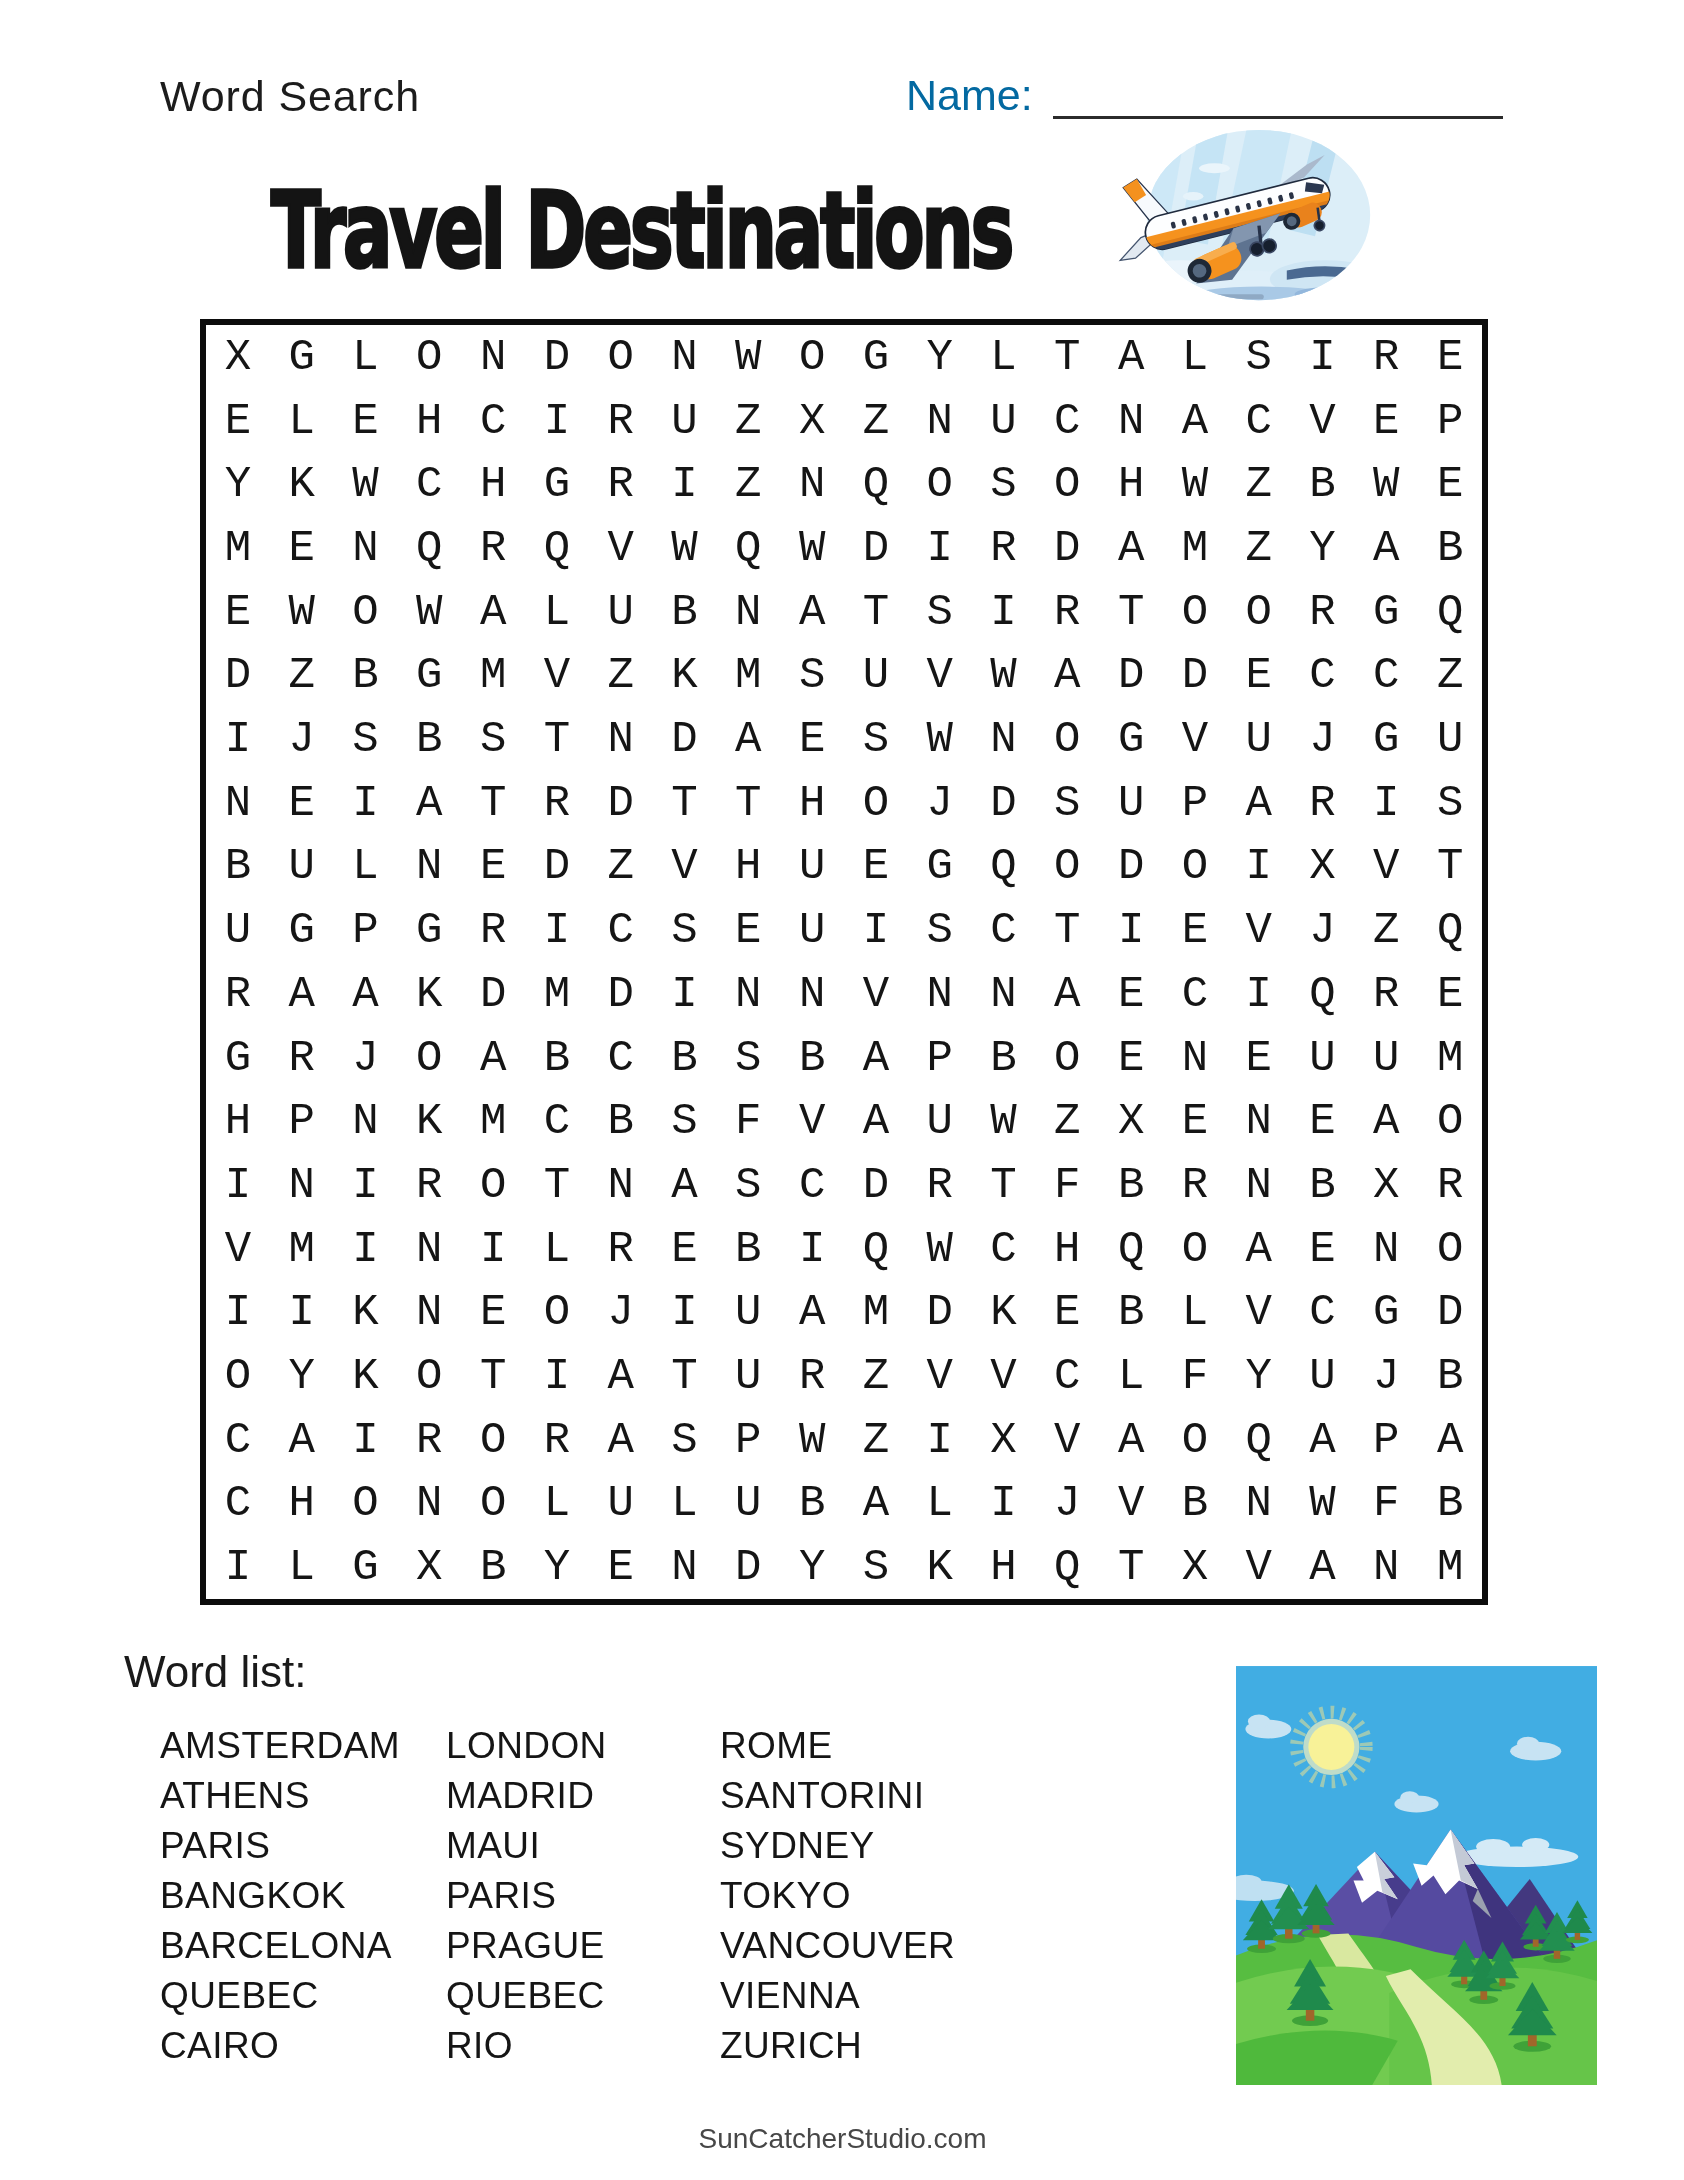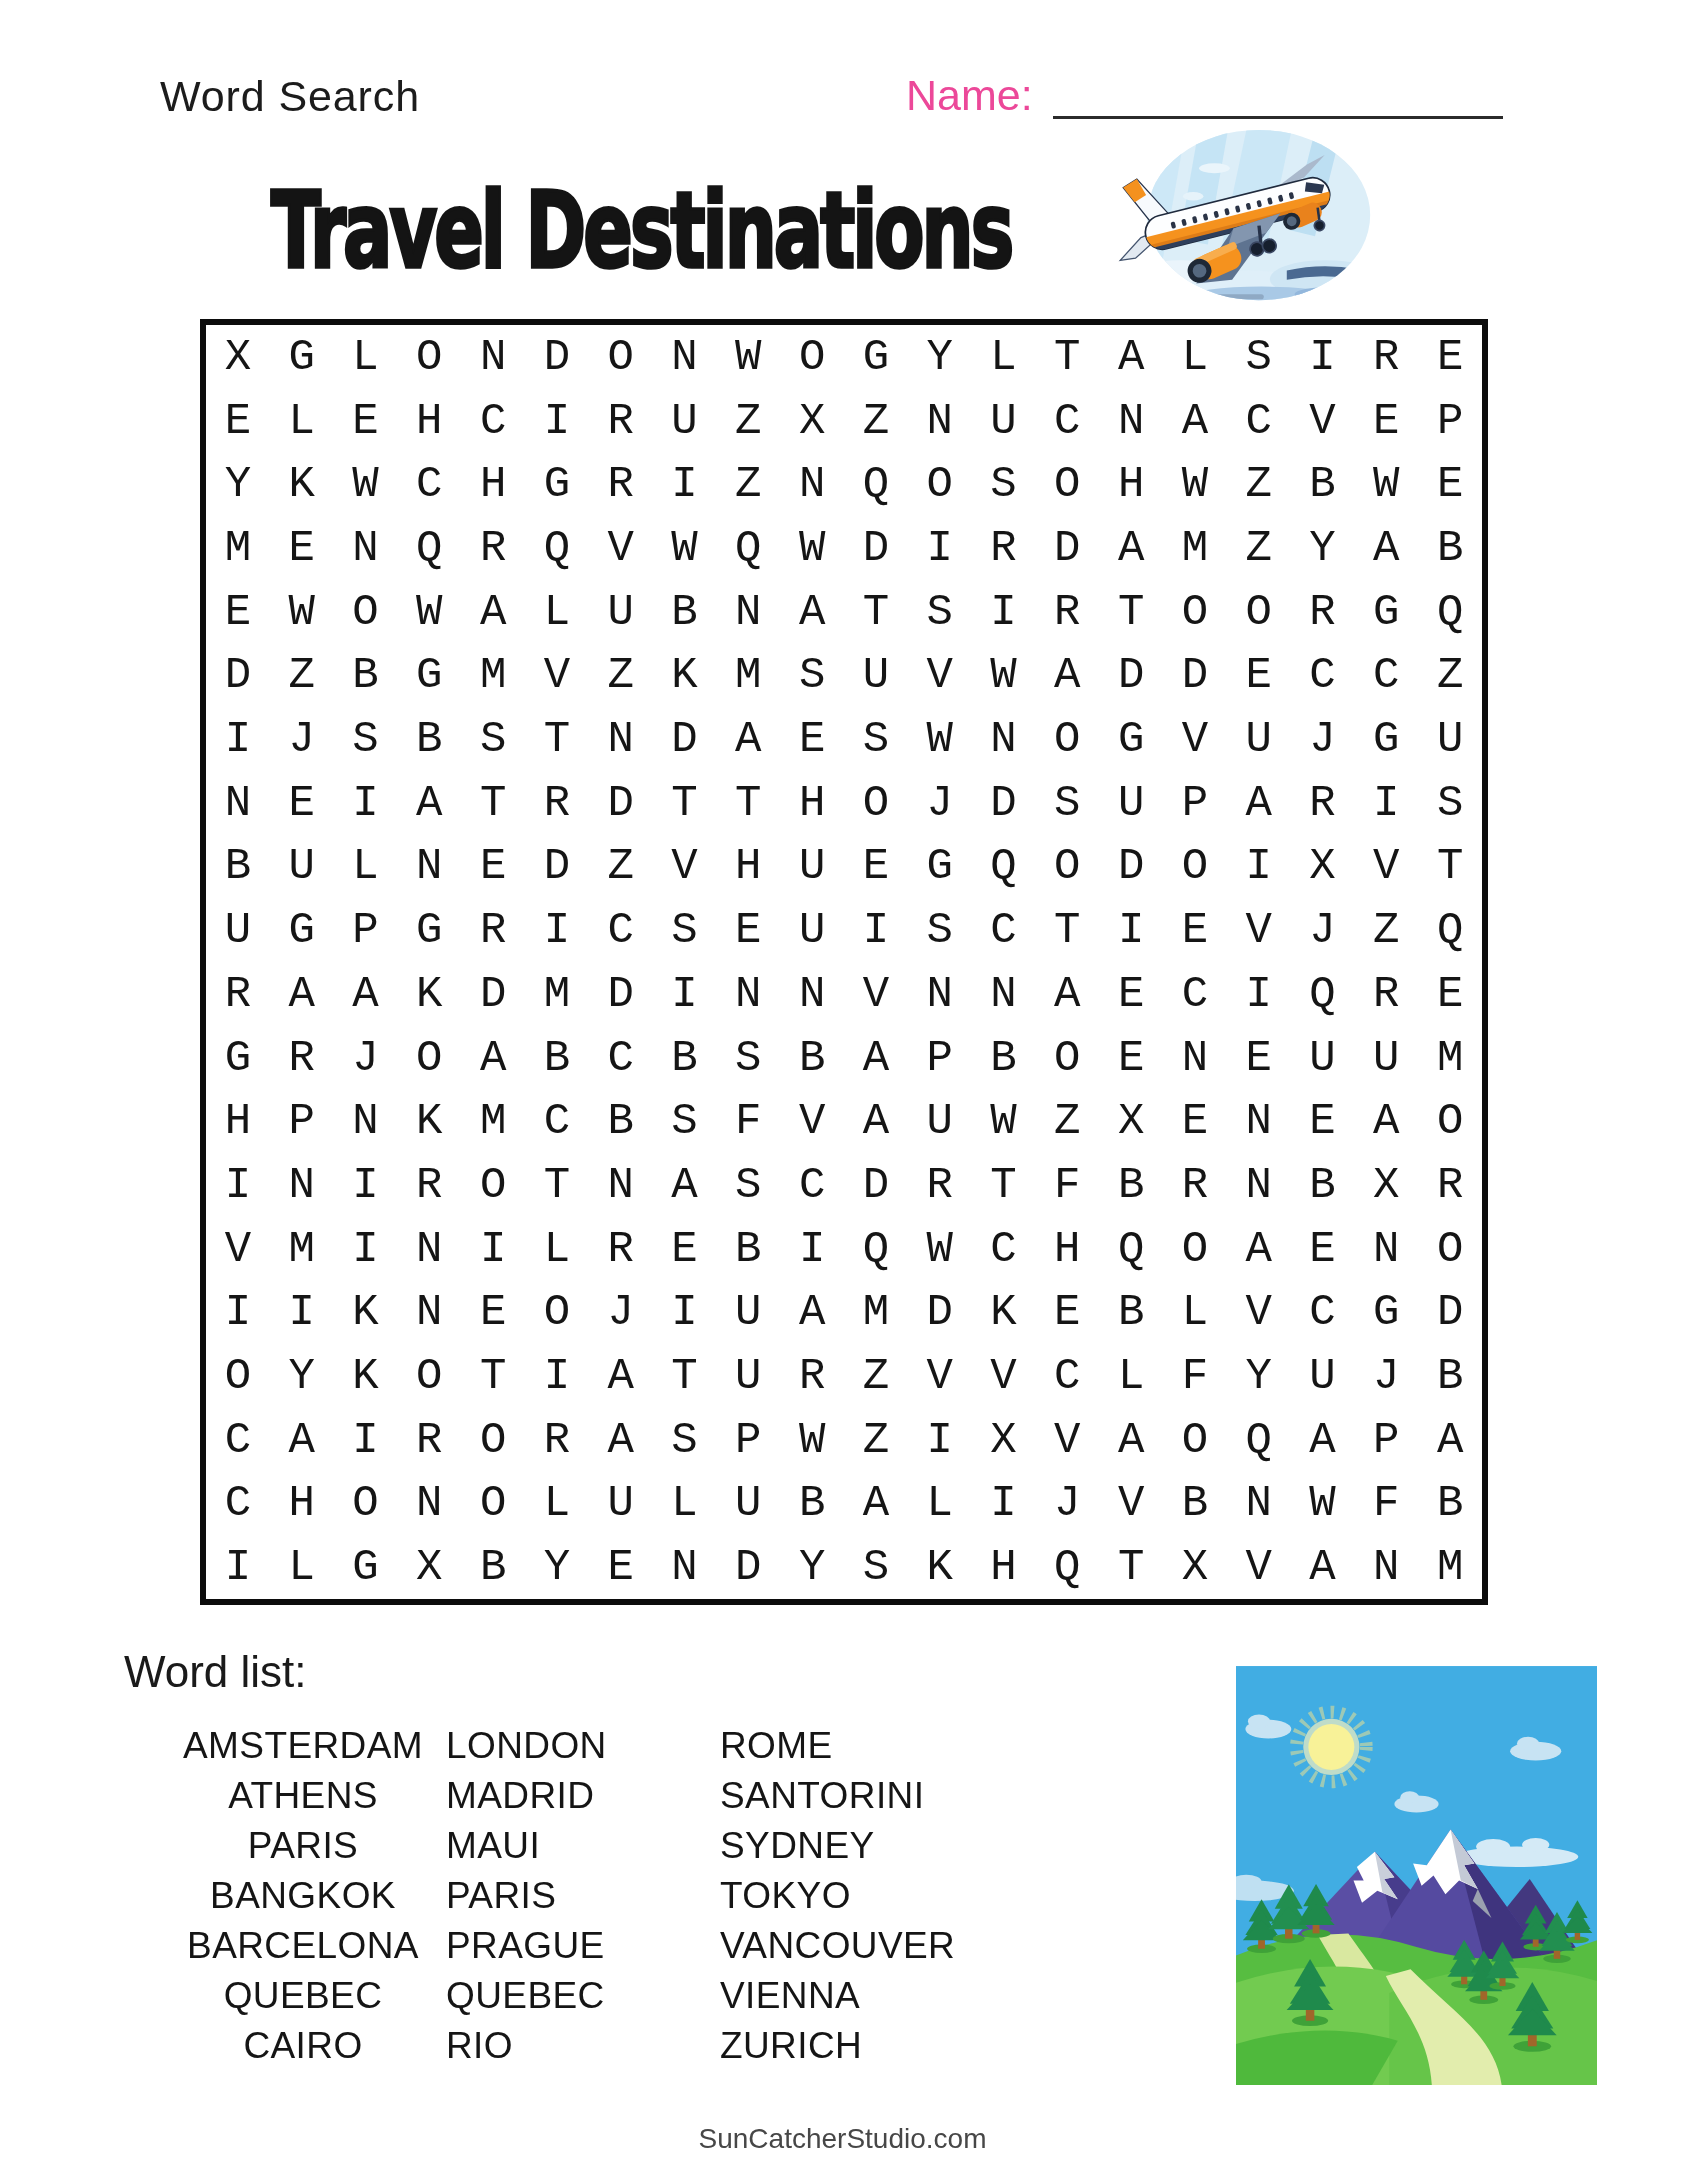--- a/index.html
+++ b/index.html
@@ -12,7 +12,7 @@
   
   .doc-label{left:160px;top:72px;font-size:43px;letter-spacing:0.9px;color:#1c1c1c;}
   .name-group{left:906px;top:72px;display:flex;align-items:flex-end;gap:20.4px;}
-  .name-label{font-size:43px;color:#ec4899;line-height:1.1;}
+  .name-label{font-size:43px;color:#0369a1;line-height:1.1;}
   .name-line{width:450px;height:39px;border-bottom:3.4px solid #2b2b2b;}
 
   

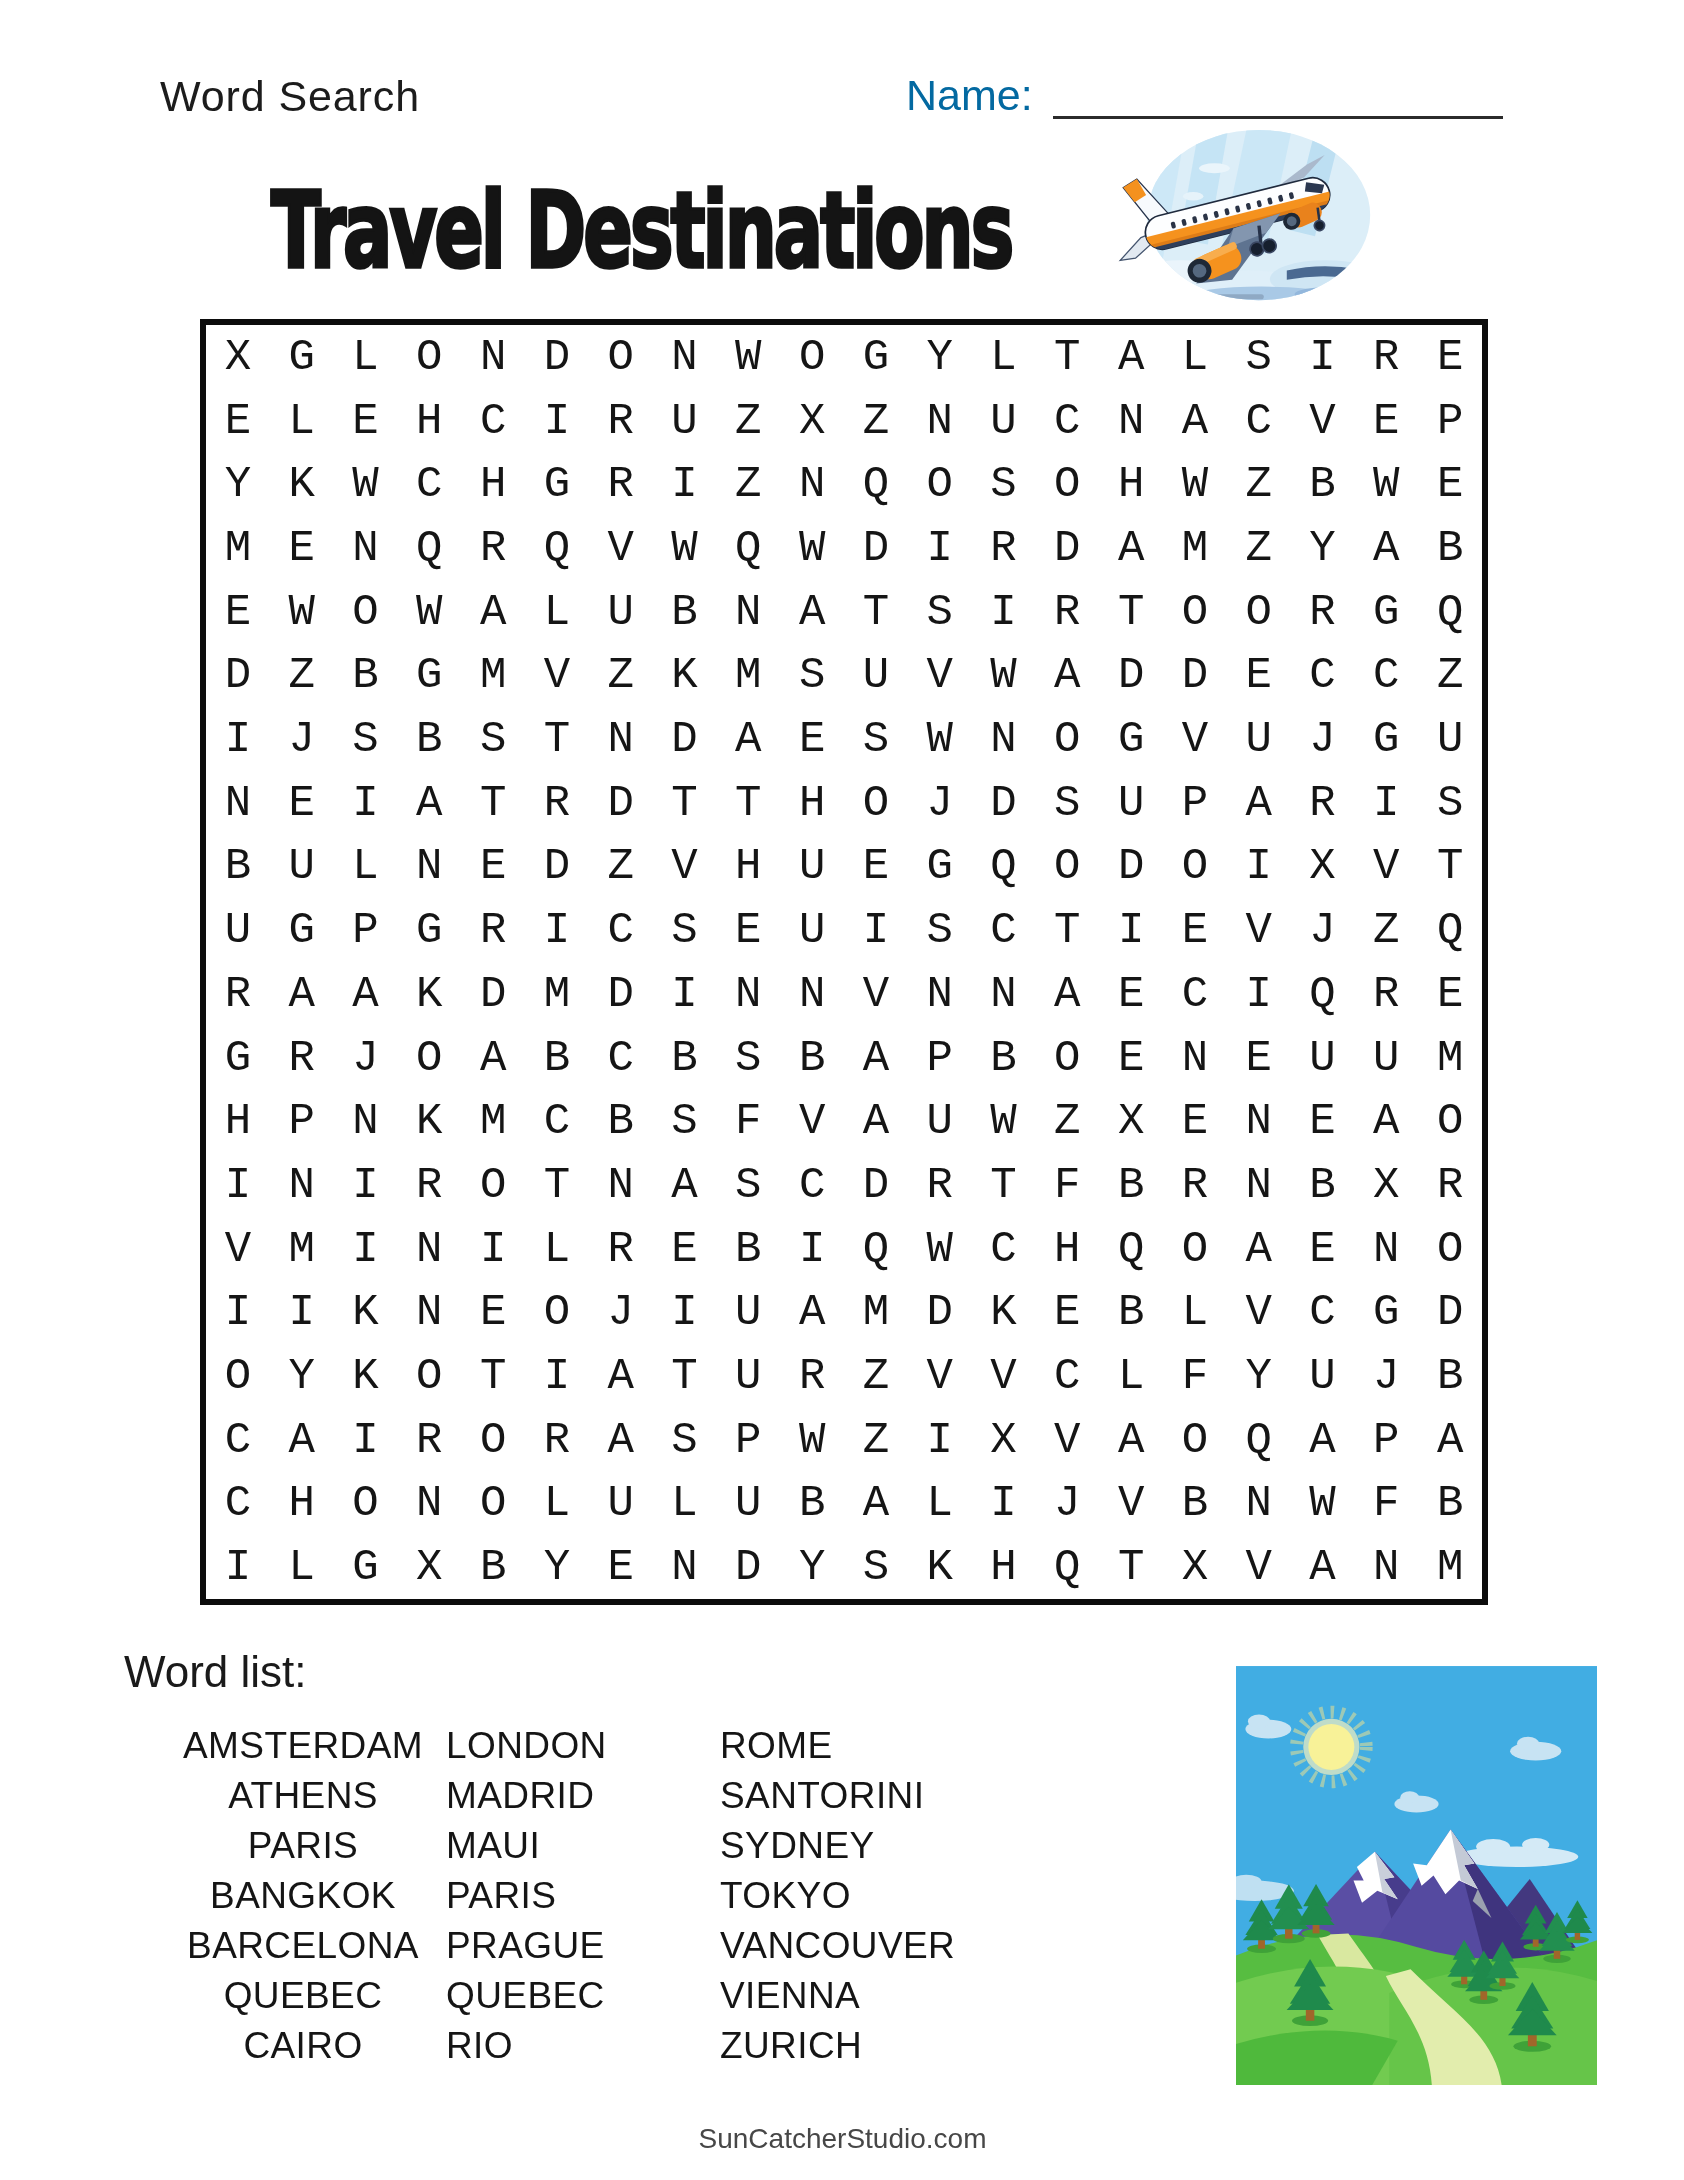--- a/index.html
+++ b/index.html
@@ -38,7 +38,7 @@
   .wl-heading{left:124px;top:1647px;font-size:44px;color:#1a1a1a;}
   .wl-columns{left:160px;top:1721px;display:flex;}
   .wl-col{display:block;}
-  .wl-col:nth-child(1){width:286px;text-align:center;}
+  .wl-col:nth-child(1){width:286px;}
   .wl-col:nth-child(2){width:274px;}
   .wl-col:nth-child(3){width:269px;}
   .wl-col:nth-child(4){width:230px;}

